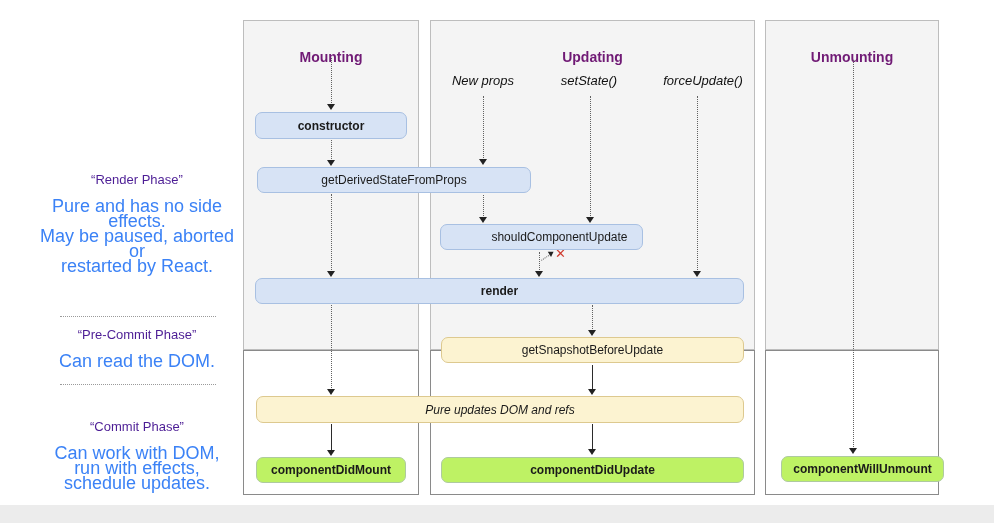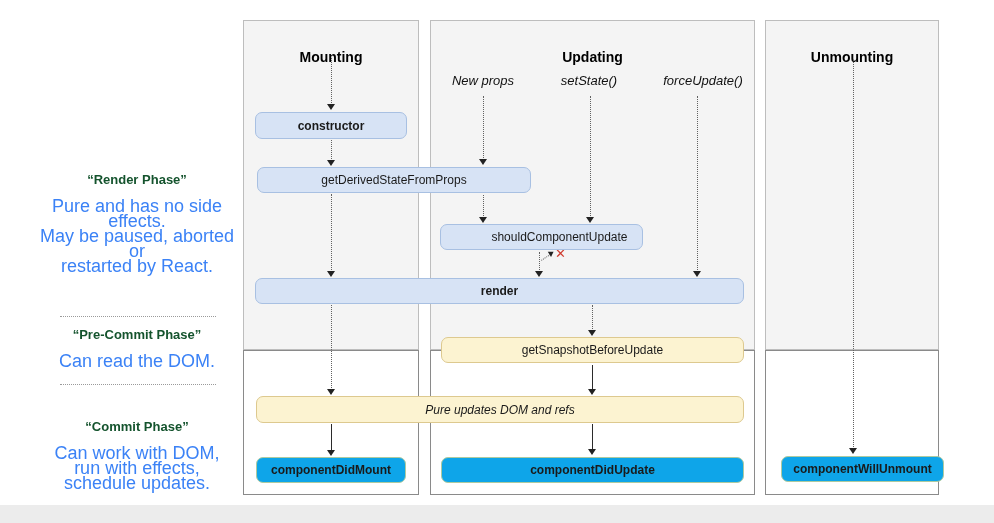--- a/index.html
+++ b/index.html
@@ -18,7 +18,7 @@
   }
   .col-title{
     position:absolute;top:28px;width:100%;text-align:center;
-    font-size:14px;font-weight:bold;color:#000000;
+    font-size:14px;font-weight:bold;color:#701a75;
   }
   
   .phase{position:absolute;left:30px;width:214px;text-align:center;}

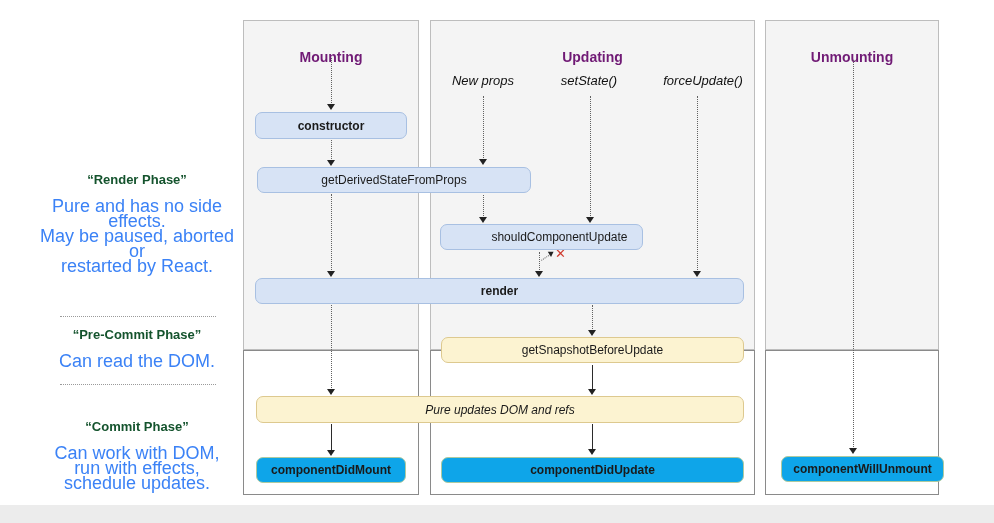--- a/index.html
+++ b/index.html
@@ -22,7 +22,7 @@
   }
   
   .phase{position:absolute;left:30px;width:214px;text-align:center;}
-  .phase-title{font-size:13px;font-weight:bold;margin-bottom:12px;color:#14532d;}
+  .phase-title{font-size:13px;font-weight:normal;margin-bottom:12px;color:#4c1d95;}
   .phase-line{font-size:18px;line-height:15px;color:#3b82f6;}
   .phase-sep{position:absolute;left:60px;width:156px;height:0;border-top:1.5px dotted #9a9a9a;}
   

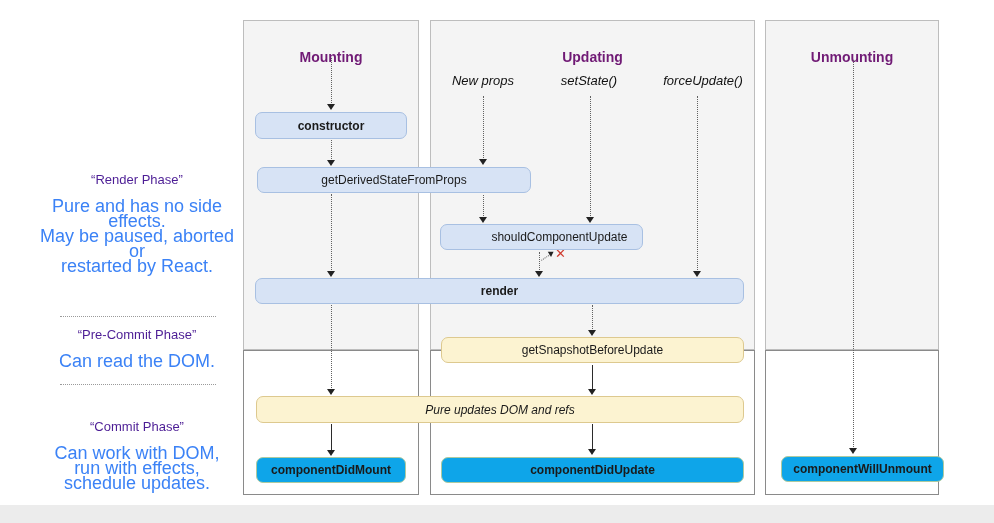--- a/index.html
+++ b/index.html
@@ -38,7 +38,7 @@
   }
   .lbox.blue{background:#d7e3f5;border-color:#a8c0e2;}
   .lbox.yellow{background:#fcf3d1;border-color:#ddc98f;}
-  .lbox.green{background:#0ea5e9;border-color:#aecaa0;}
+  .lbox.green{background:#bef264;border-color:#aecaa0;}
   .lbox.bold{font-weight:bold;}
   .lbox.italic{font-style:italic;}
   

